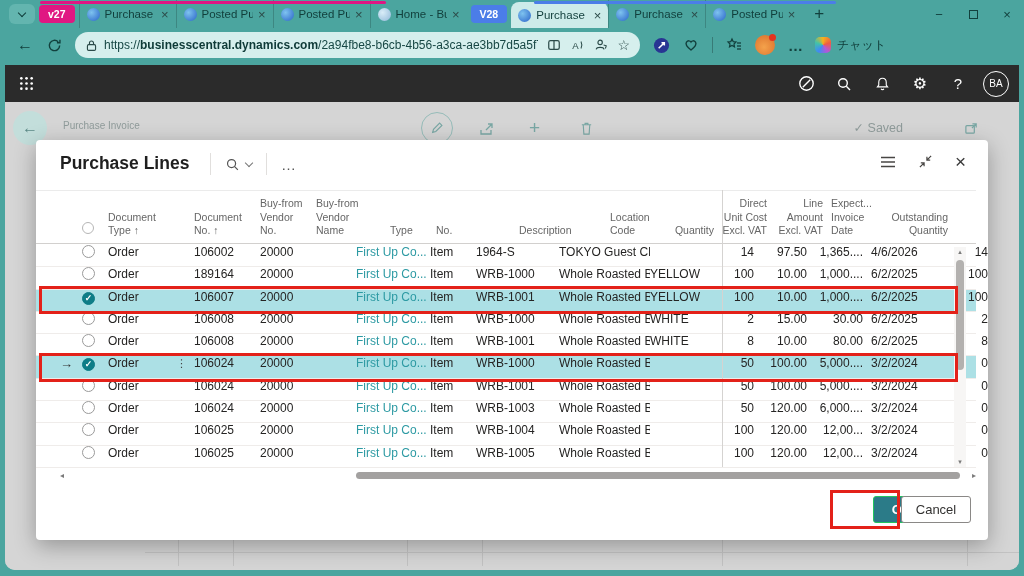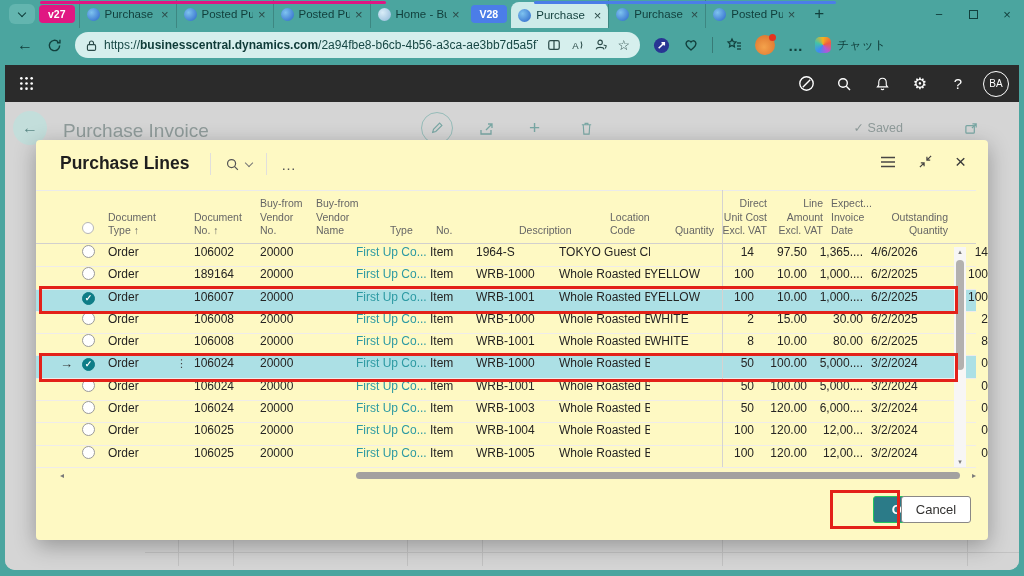--- a/index.html
+++ b/index.html
@@ -59,7 +59,7 @@
   
   .page { position:absolute; top:37px; left:0; right:0; bottom:0; background:#d5d5d5; }
   .pt-back { position:absolute; left:8px; top:9px; width:34px; height:34px; border-radius:50%; background:#c3dedb; color:#5d8a87; font-size:16px; display:flex; align-items:center; justify-content:center; }
-  .pt-title { position:absolute; left:58px; top:18px; font-size:19px; color:#8f9b9a; }
+  .pt-title { position:absolute; left:58px; top:18px; font-size:10px; color:#8f9b9a; }
   .pt-ic { position:absolute; top:10px; color:#79a7a4; }
   .pt-circle { width:32px; height:32px; border:1px solid #96bcb9; border-radius:50%; display:flex; align-items:center; justify-content:center; }
   .pt-saved { position:absolute; right:116px; top:18px; font-size:12.5px; color:#8f9b9a; }

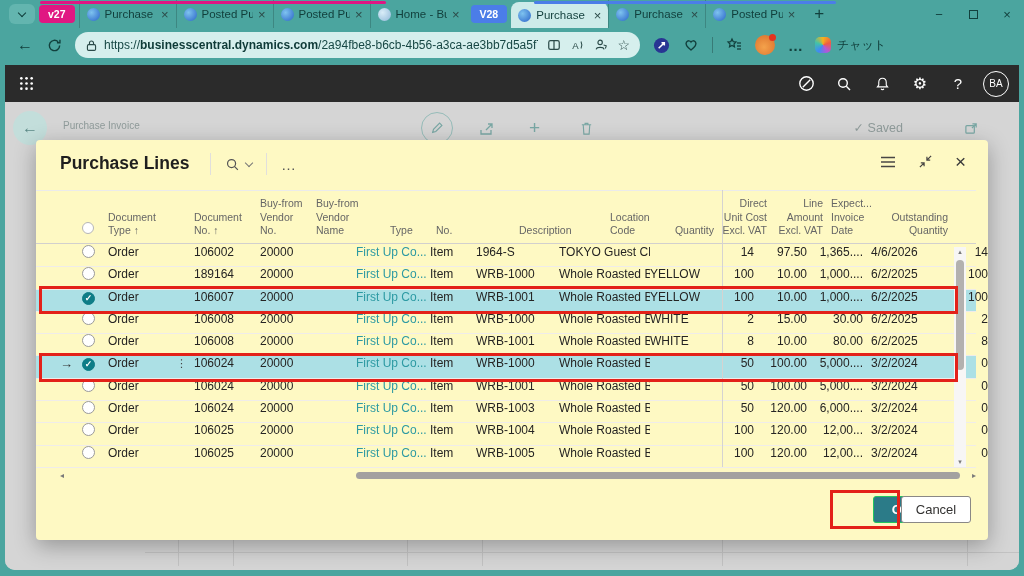--- a/index.html
+++ b/index.html
@@ -67,7 +67,7 @@
   .bgline-h { position:absolute; height:1px; background:#c2c2c2; left:140px; right:0; top:450px; }
 
   
-  .dialog { position:absolute; left:31px; top:38px; width:952px; height:400px; background:#fef9c3; border-radius:4px; box-shadow:0 6px 22px rgba(0,0,0,.3); }
+  .dialog { position:absolute; left:31px; top:38px; width:952px; height:400px; background:#ffffff; border-radius:4px; box-shadow:0 6px 22px rgba(0,0,0,.3); }
   .dlg-title { position:absolute; left:24px; top:13px; font-size:17.5px; font-weight:700; color:#1f1f1f; }
   .dlg-tools { position:absolute; left:160px; top:12px; display:flex; align-items:center; height:24px; color:#555; }
   .vsep { width:1px; height:22px; background:#e1dfdd; margin:0 14px; }

